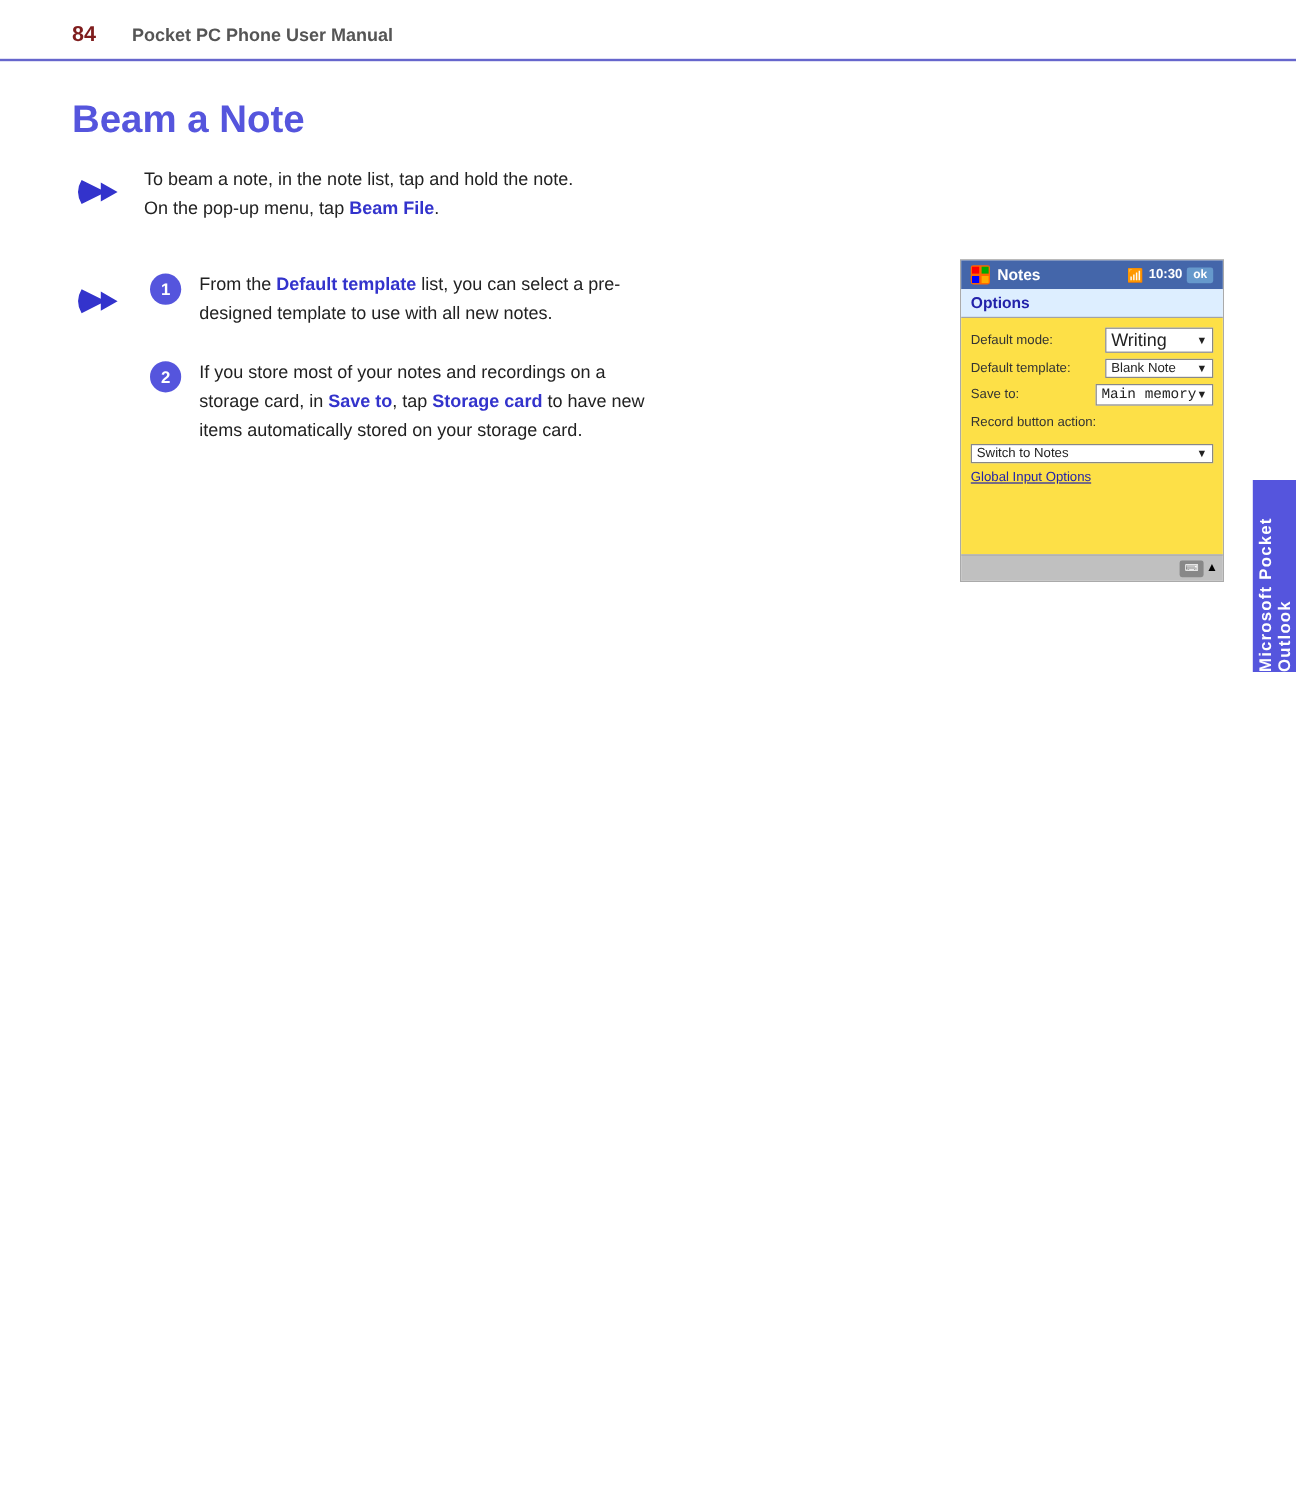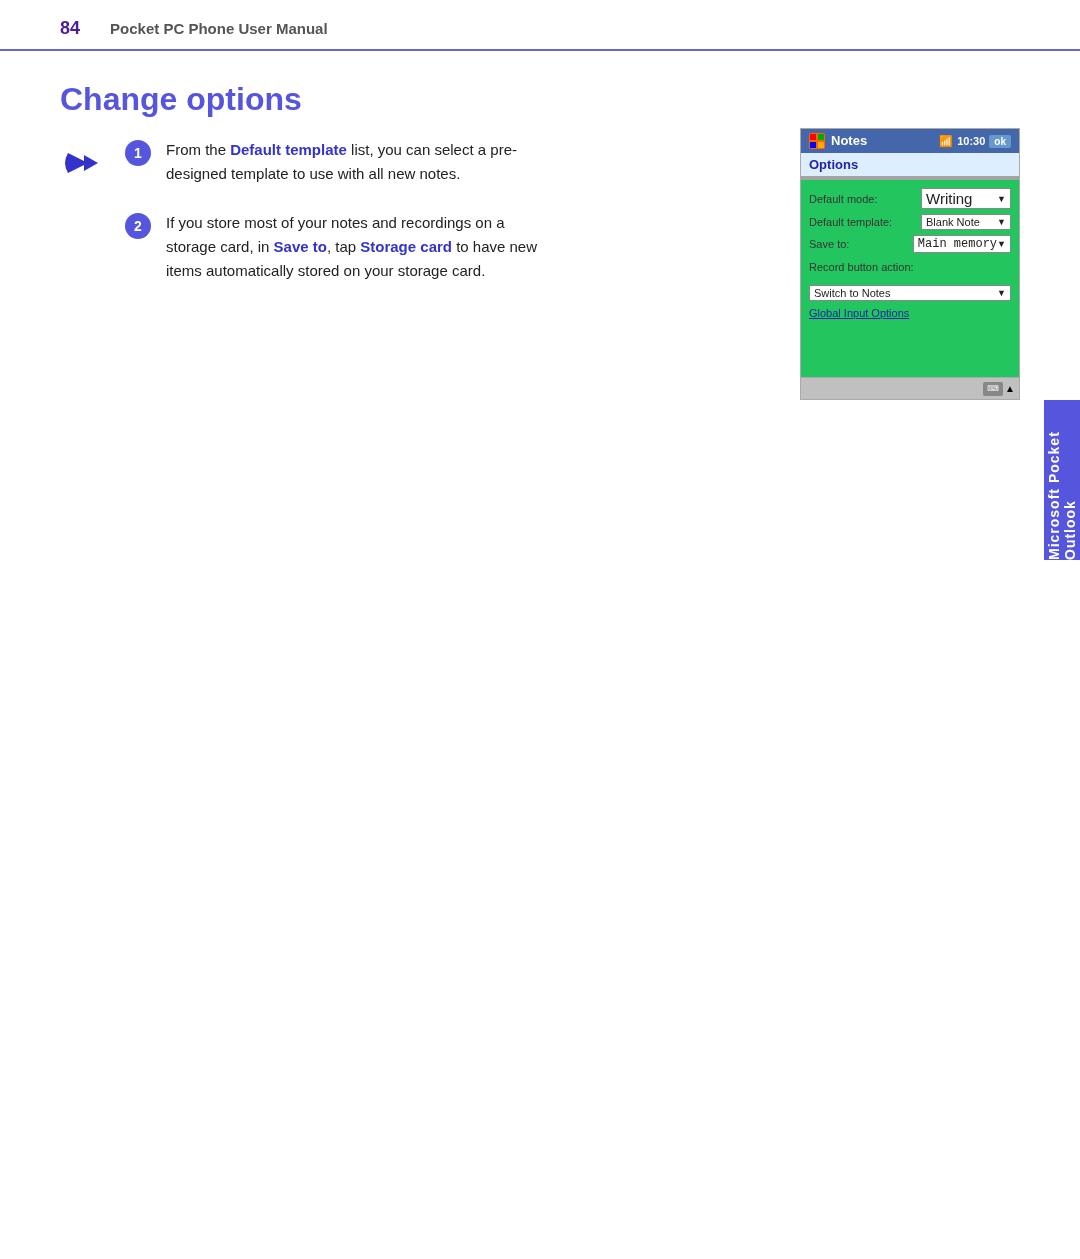--- a/index.html
+++ b/index.html
@@ -24,7 +24,7 @@
     .page-number {
       font-size: 18px;
       font-weight: bold;
-      color: #4c1d95;
+      color: #7f1d1d;
       margin-right: 30px;
     }
 

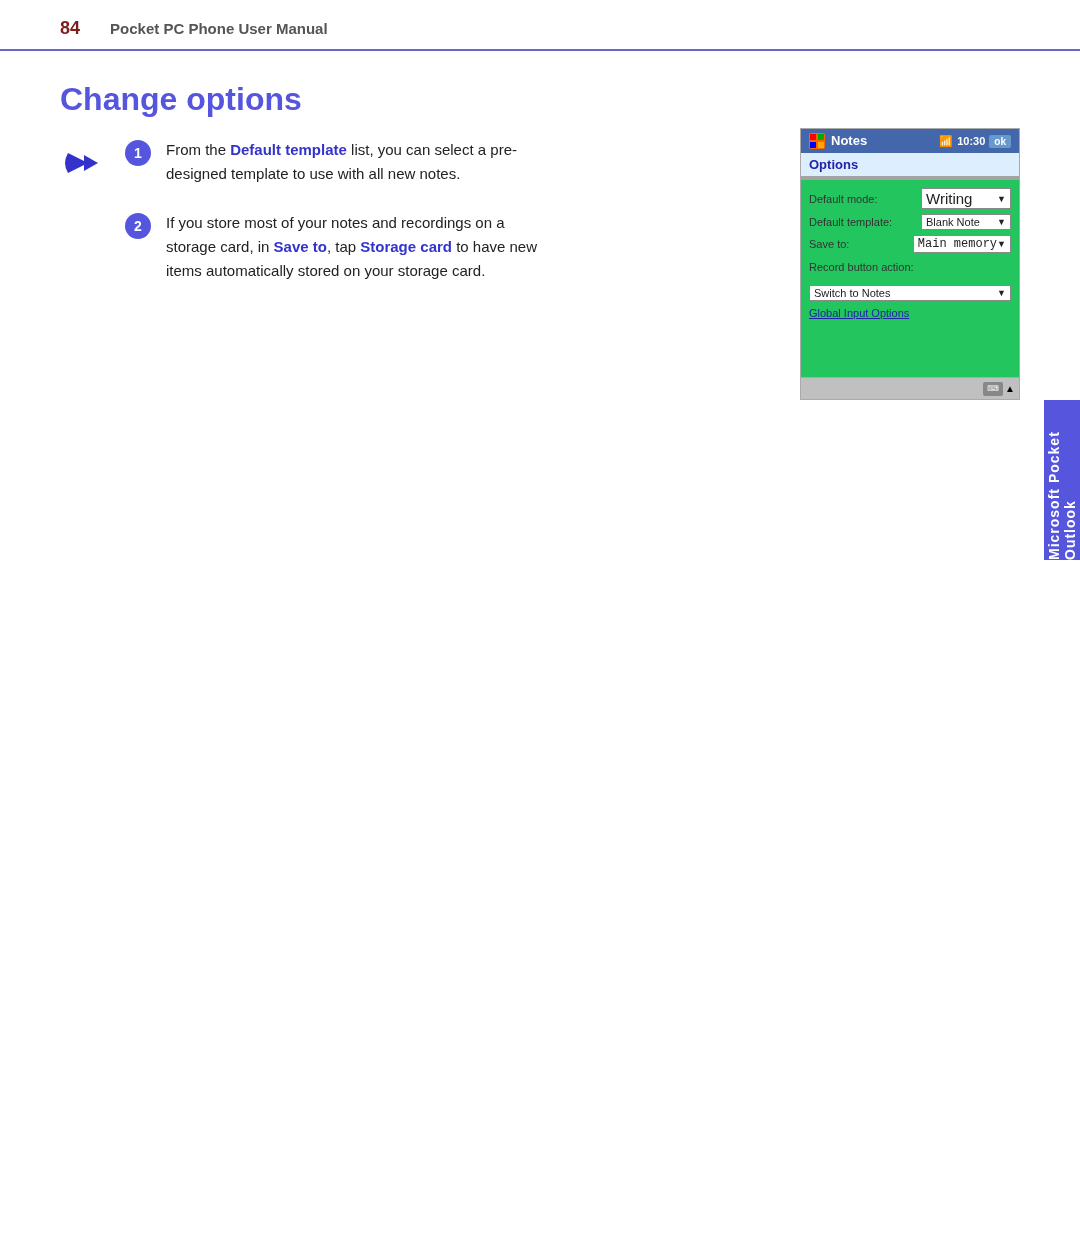--- a/index.html
+++ b/index.html
@@ -297,6 +297,21 @@
 
 <div class="content">
 
+  <div class="beam-section">
+    <h2 class="section-heading">Beam a Note</h2>
+    <div class="beam-content">
+
+      <div class="arrow-icon">
+        <svg width="40" height="40" viewBox="0 0 40 40">
+          <path d="M 8 10 Q 2 20 8 30 L 24 22 L 24 28 L 38 20 L 24 12 L 24 18 Z" fill="#3333cc"></path>
+        </svg>
+      </div>
+      <div class="beam-text">
+        <span>To beam a note, in the note list, tap and hold the note.</span><br>
+        <span>On the pop-up menu, tap </span><span class="link-blue">Beam File</span><span>.</span>
+      </div>
+    </div>
+  </div>
 
   <div class="options-section">
     <h2 class="section-heading">Change options</h2>

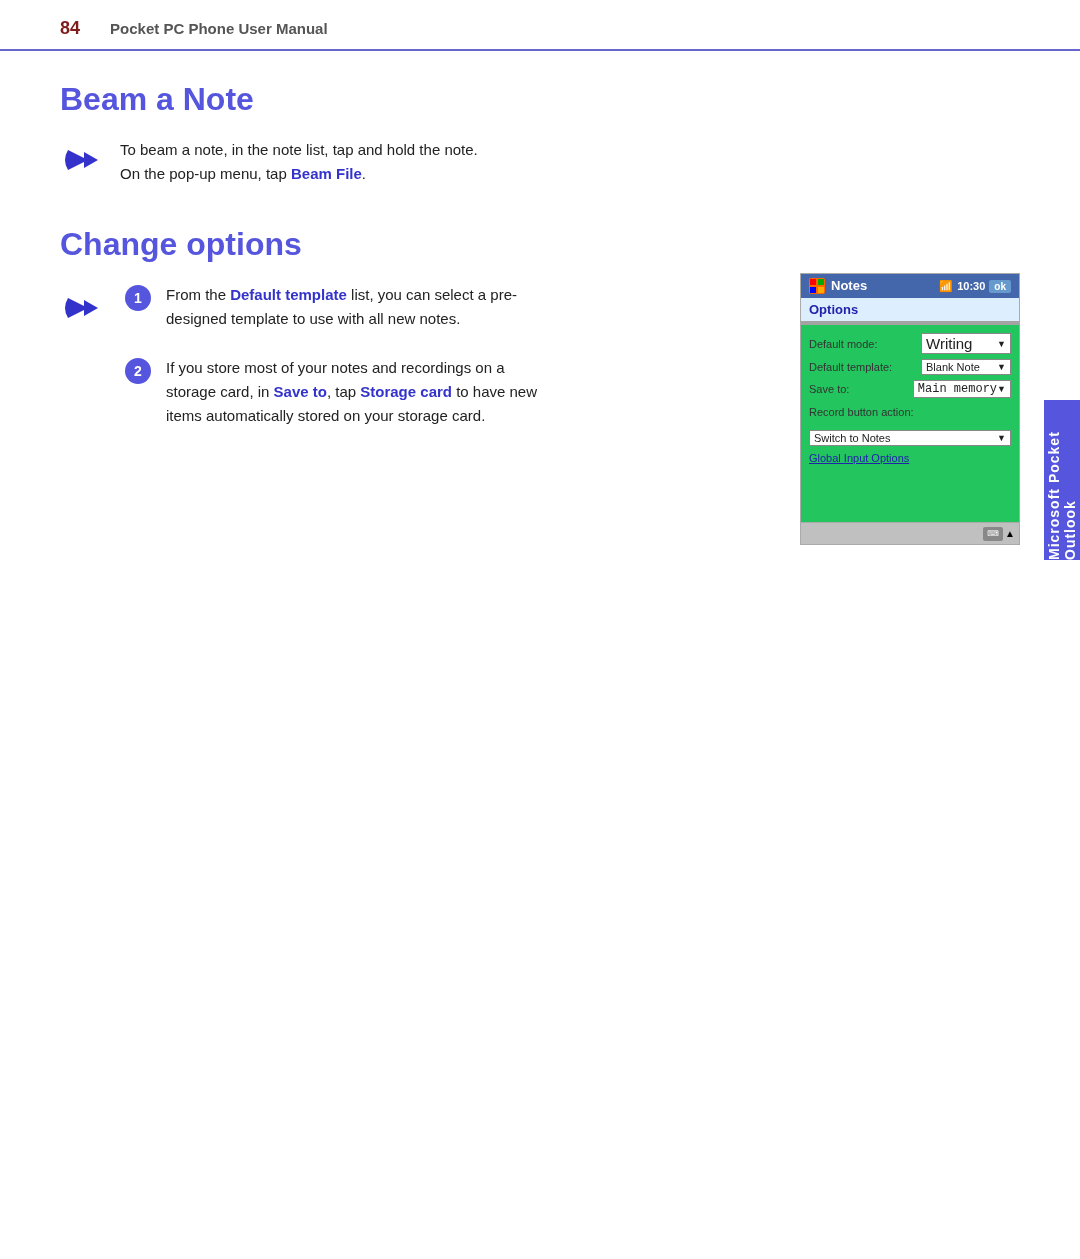--- a/index.html
+++ b/index.html
@@ -314,7 +314,6 @@
   </div>
 
   <div class="options-section">
-    <h2 class="section-heading">Change options</h2>
 
 
     <div style="display:flex; align-items:flex-start; gap:20px;">

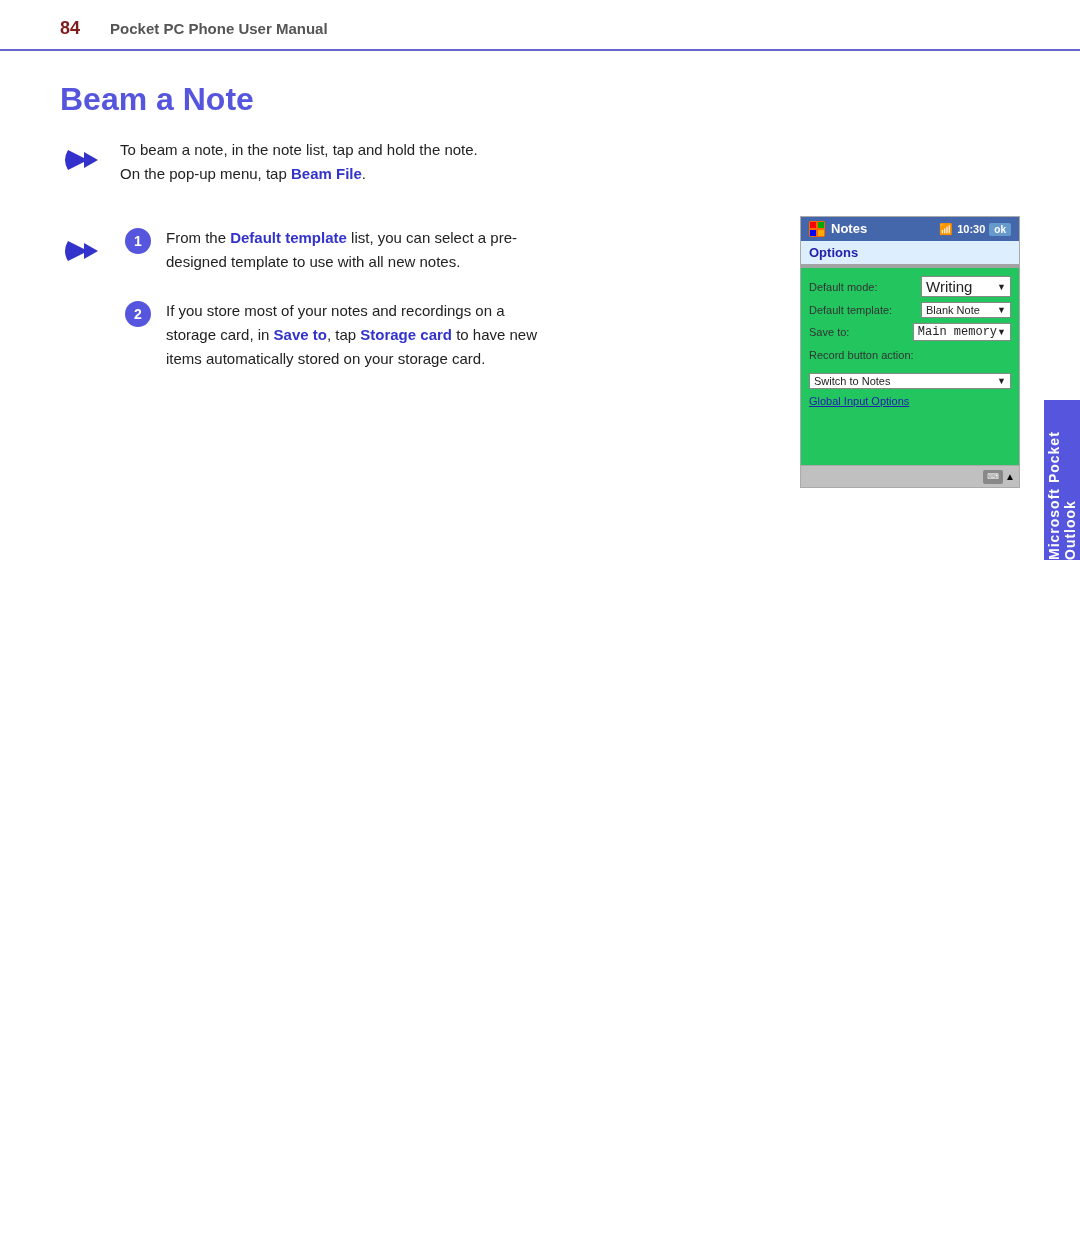--- a/index.html
+++ b/index.html
@@ -186,7 +186,7 @@
       font-size: 13px;
       font-weight: bold;
       color: #2222aa;
-      border-bottom: 4px solid #a3a3a3;
+      border-bottom: 1px solid #a3a3a3;
     }
 
     .phone-body {

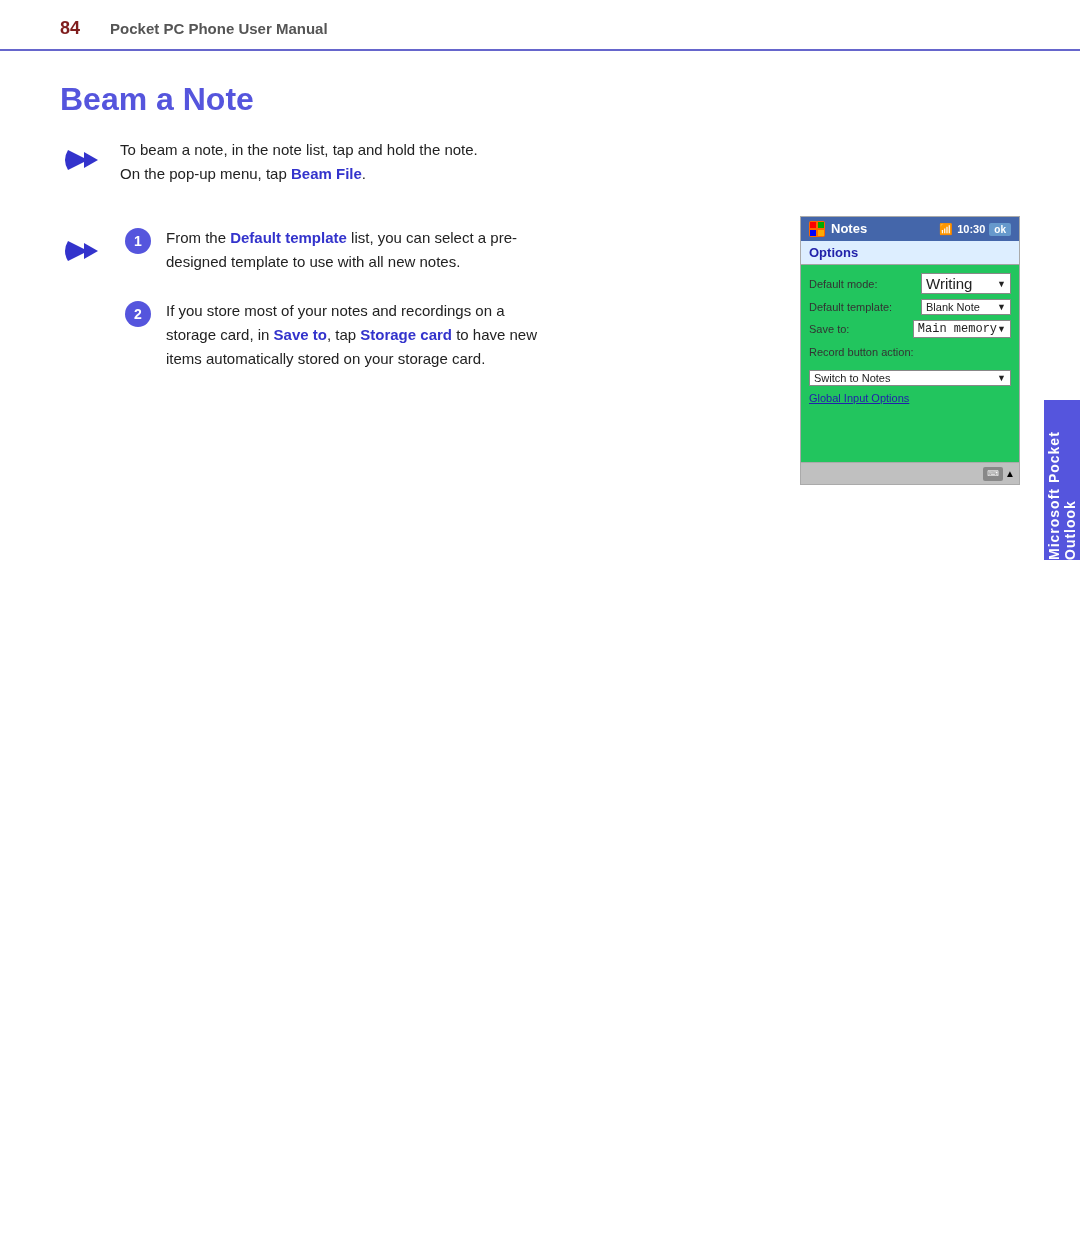--- a/index.html
+++ b/index.html
@@ -190,7 +190,7 @@
     }
 
     .phone-body {
-      background: #22c55e;
+      background: #fde047;
       padding: 8px;
       font-size: 11px;
       color: #222222;

